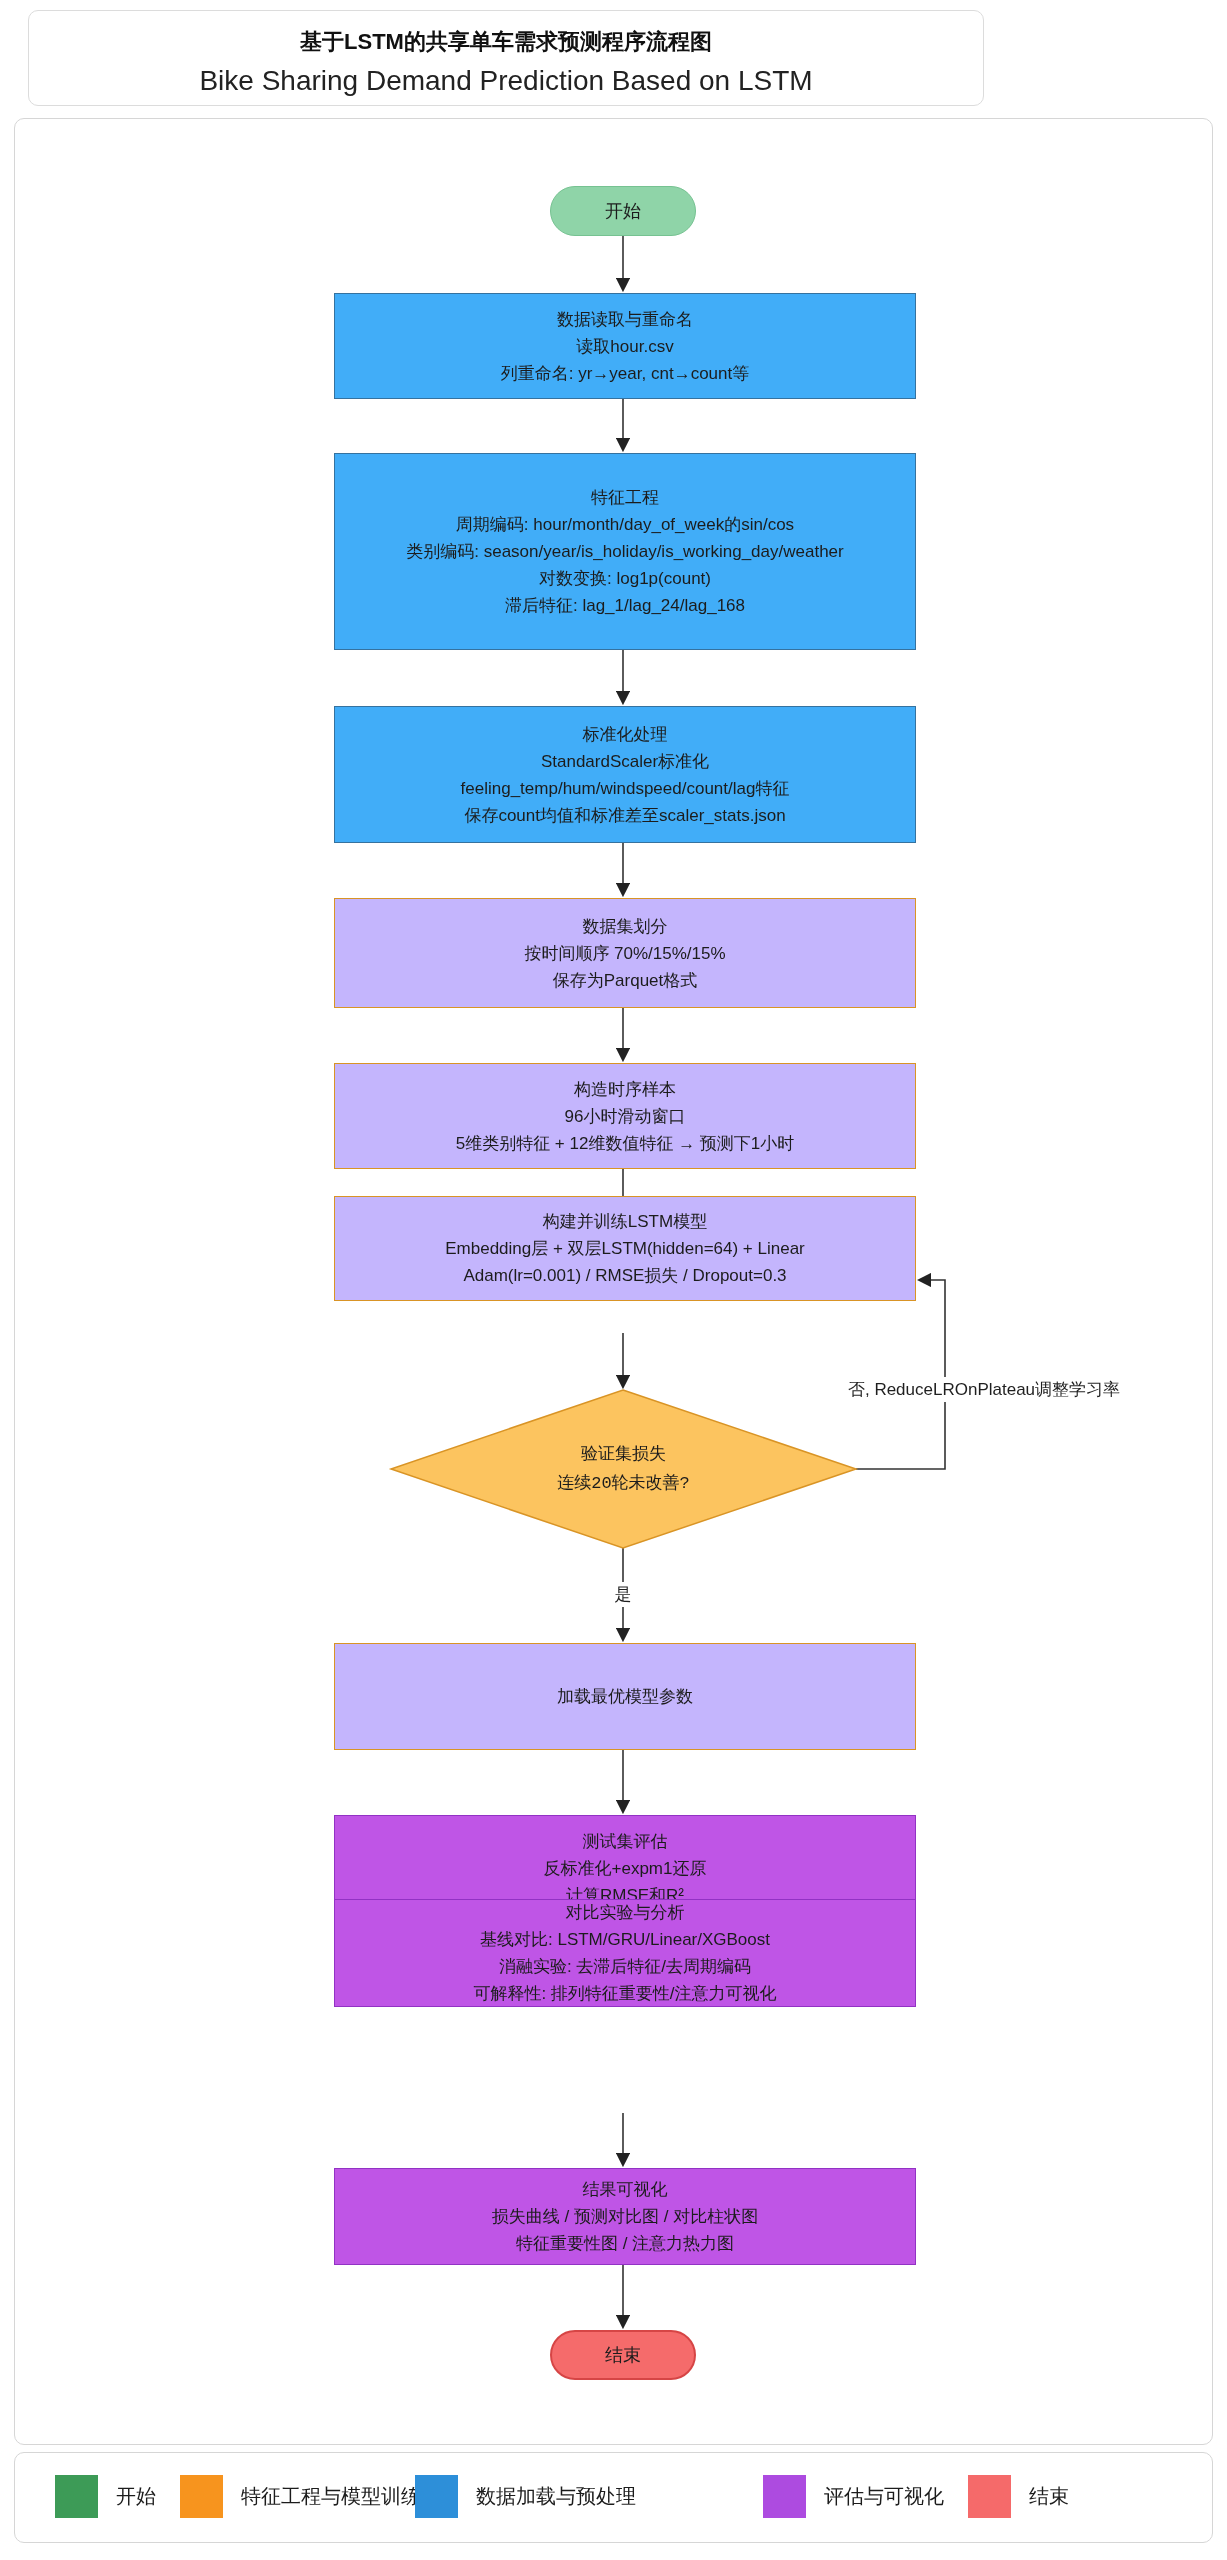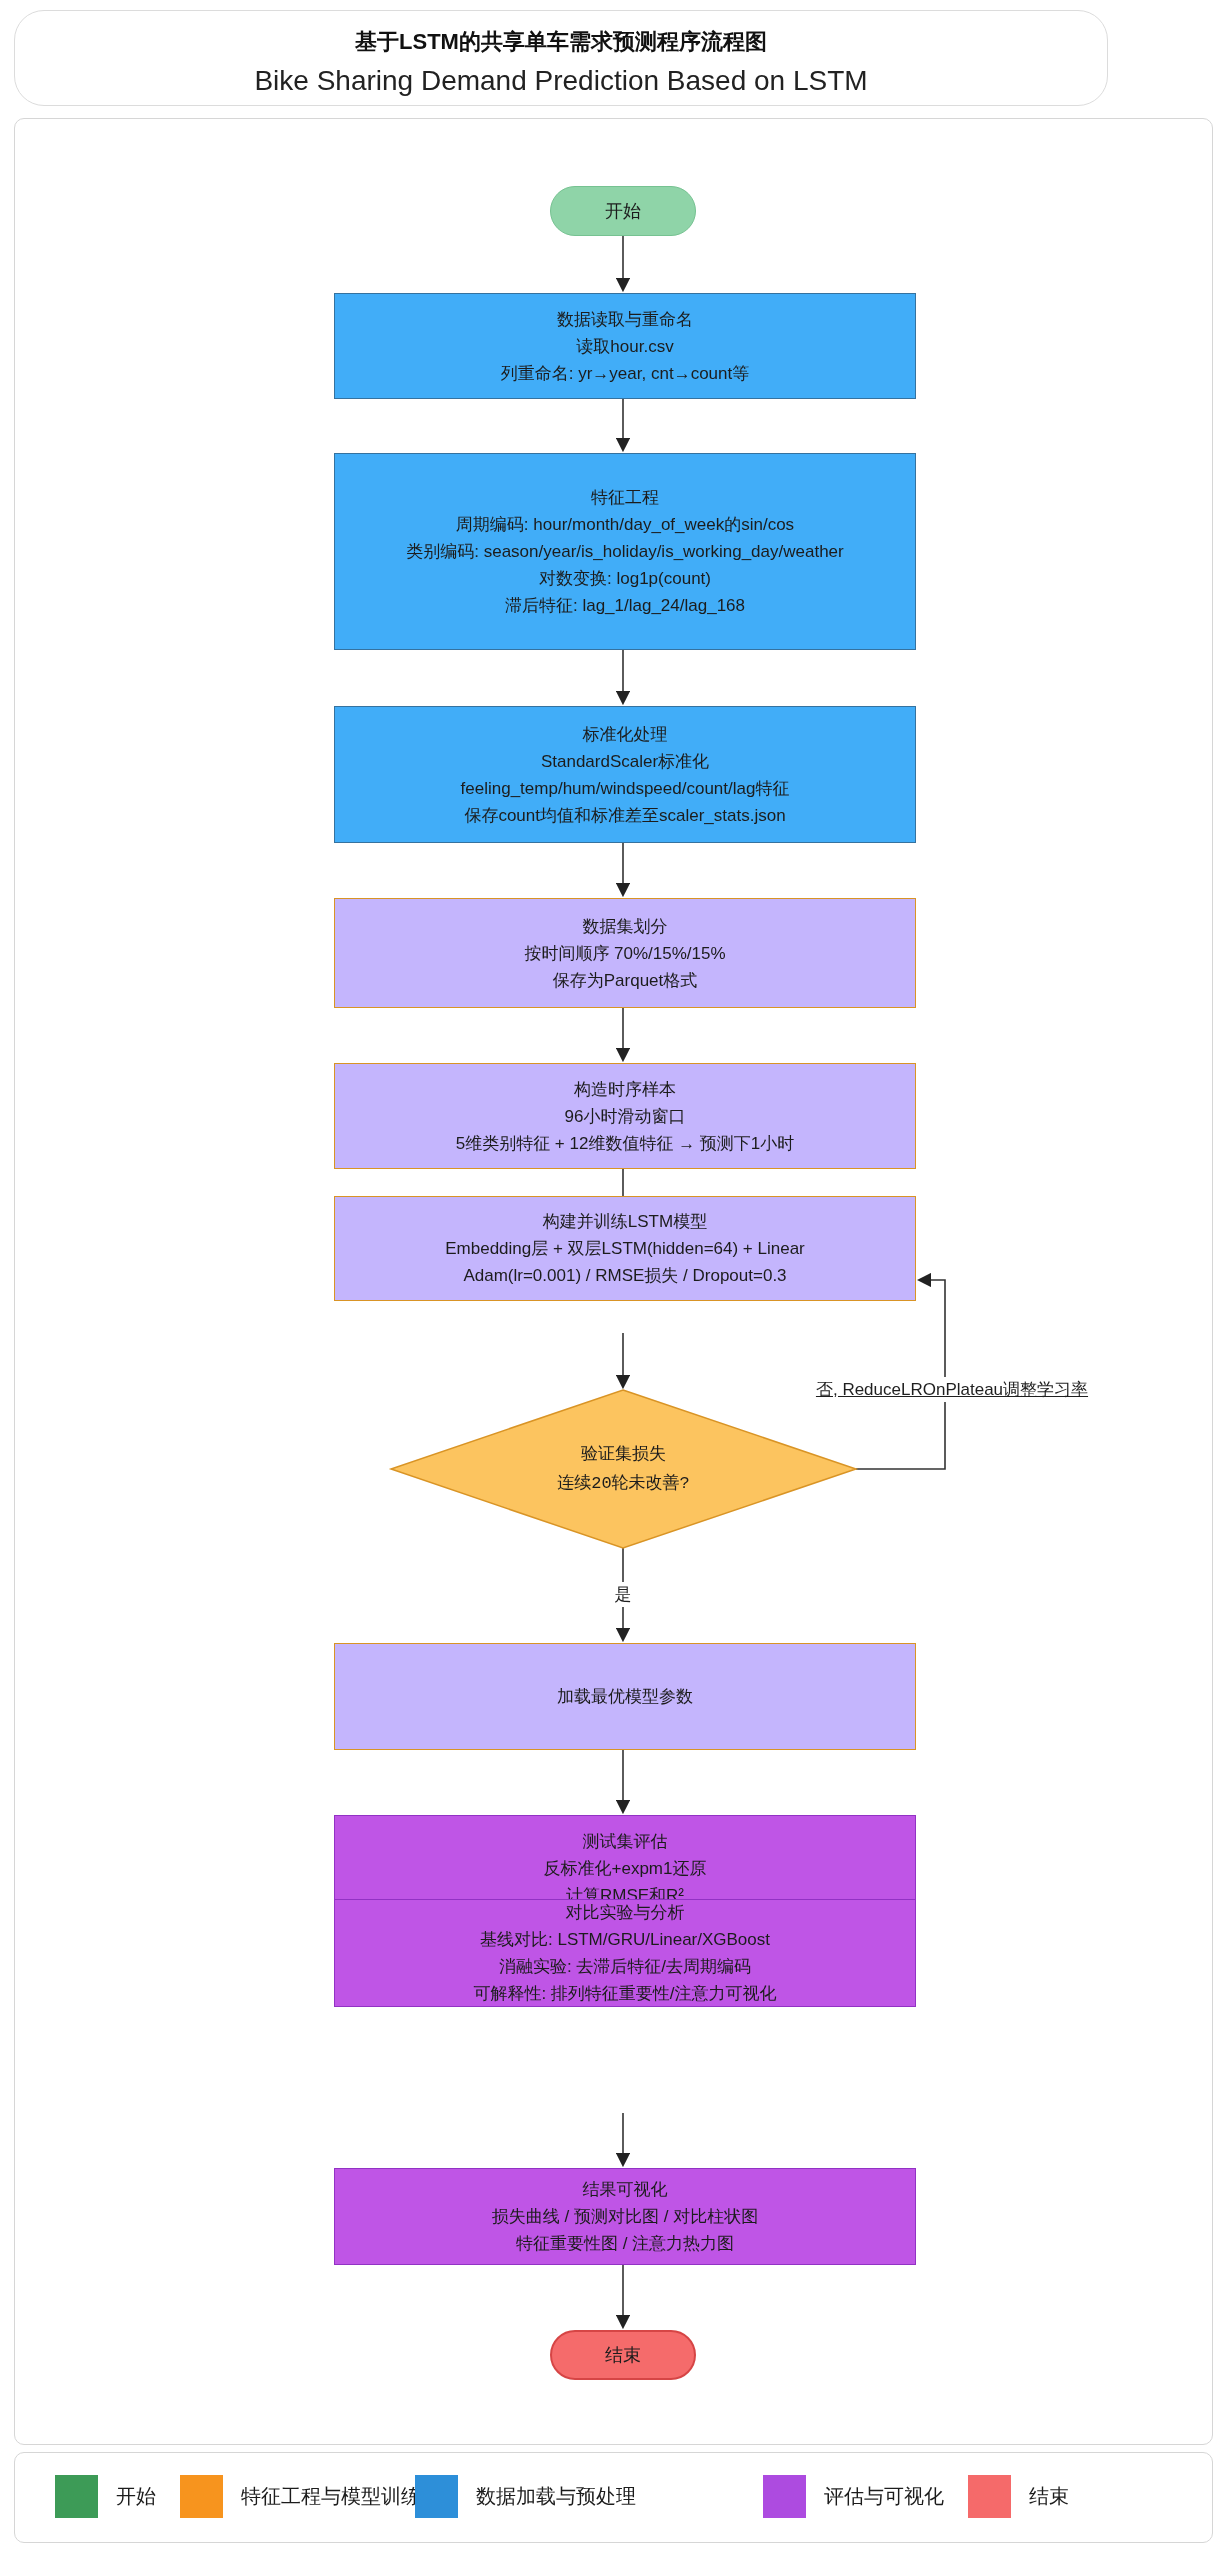--- a/index.html
+++ b/index.html
@@ -9,7 +9,7 @@
     overflow:hidden;
   }
   .card { position:absolute; background:#ffffff; border:1px solid #dcdcdc; border-radius:10px; box-sizing:border-box; }
-  .title-card { left:14px; top:10px; width:1094px; height:96px;border-radius:30px; }
+  .title-card { left:28px; top:10px; width:956px; height:96px; }
   .t-zh { margin-top:16px; text-align:center; font-size:22px; font-weight:bold; color:#111; }
   .t-en { margin-top:8px; text-align:center; font-size:28px; color:#222; }
   .flow-card { left:14px; top:118px; width:1199px; height:2327px; border-color:#d6d6d6; }

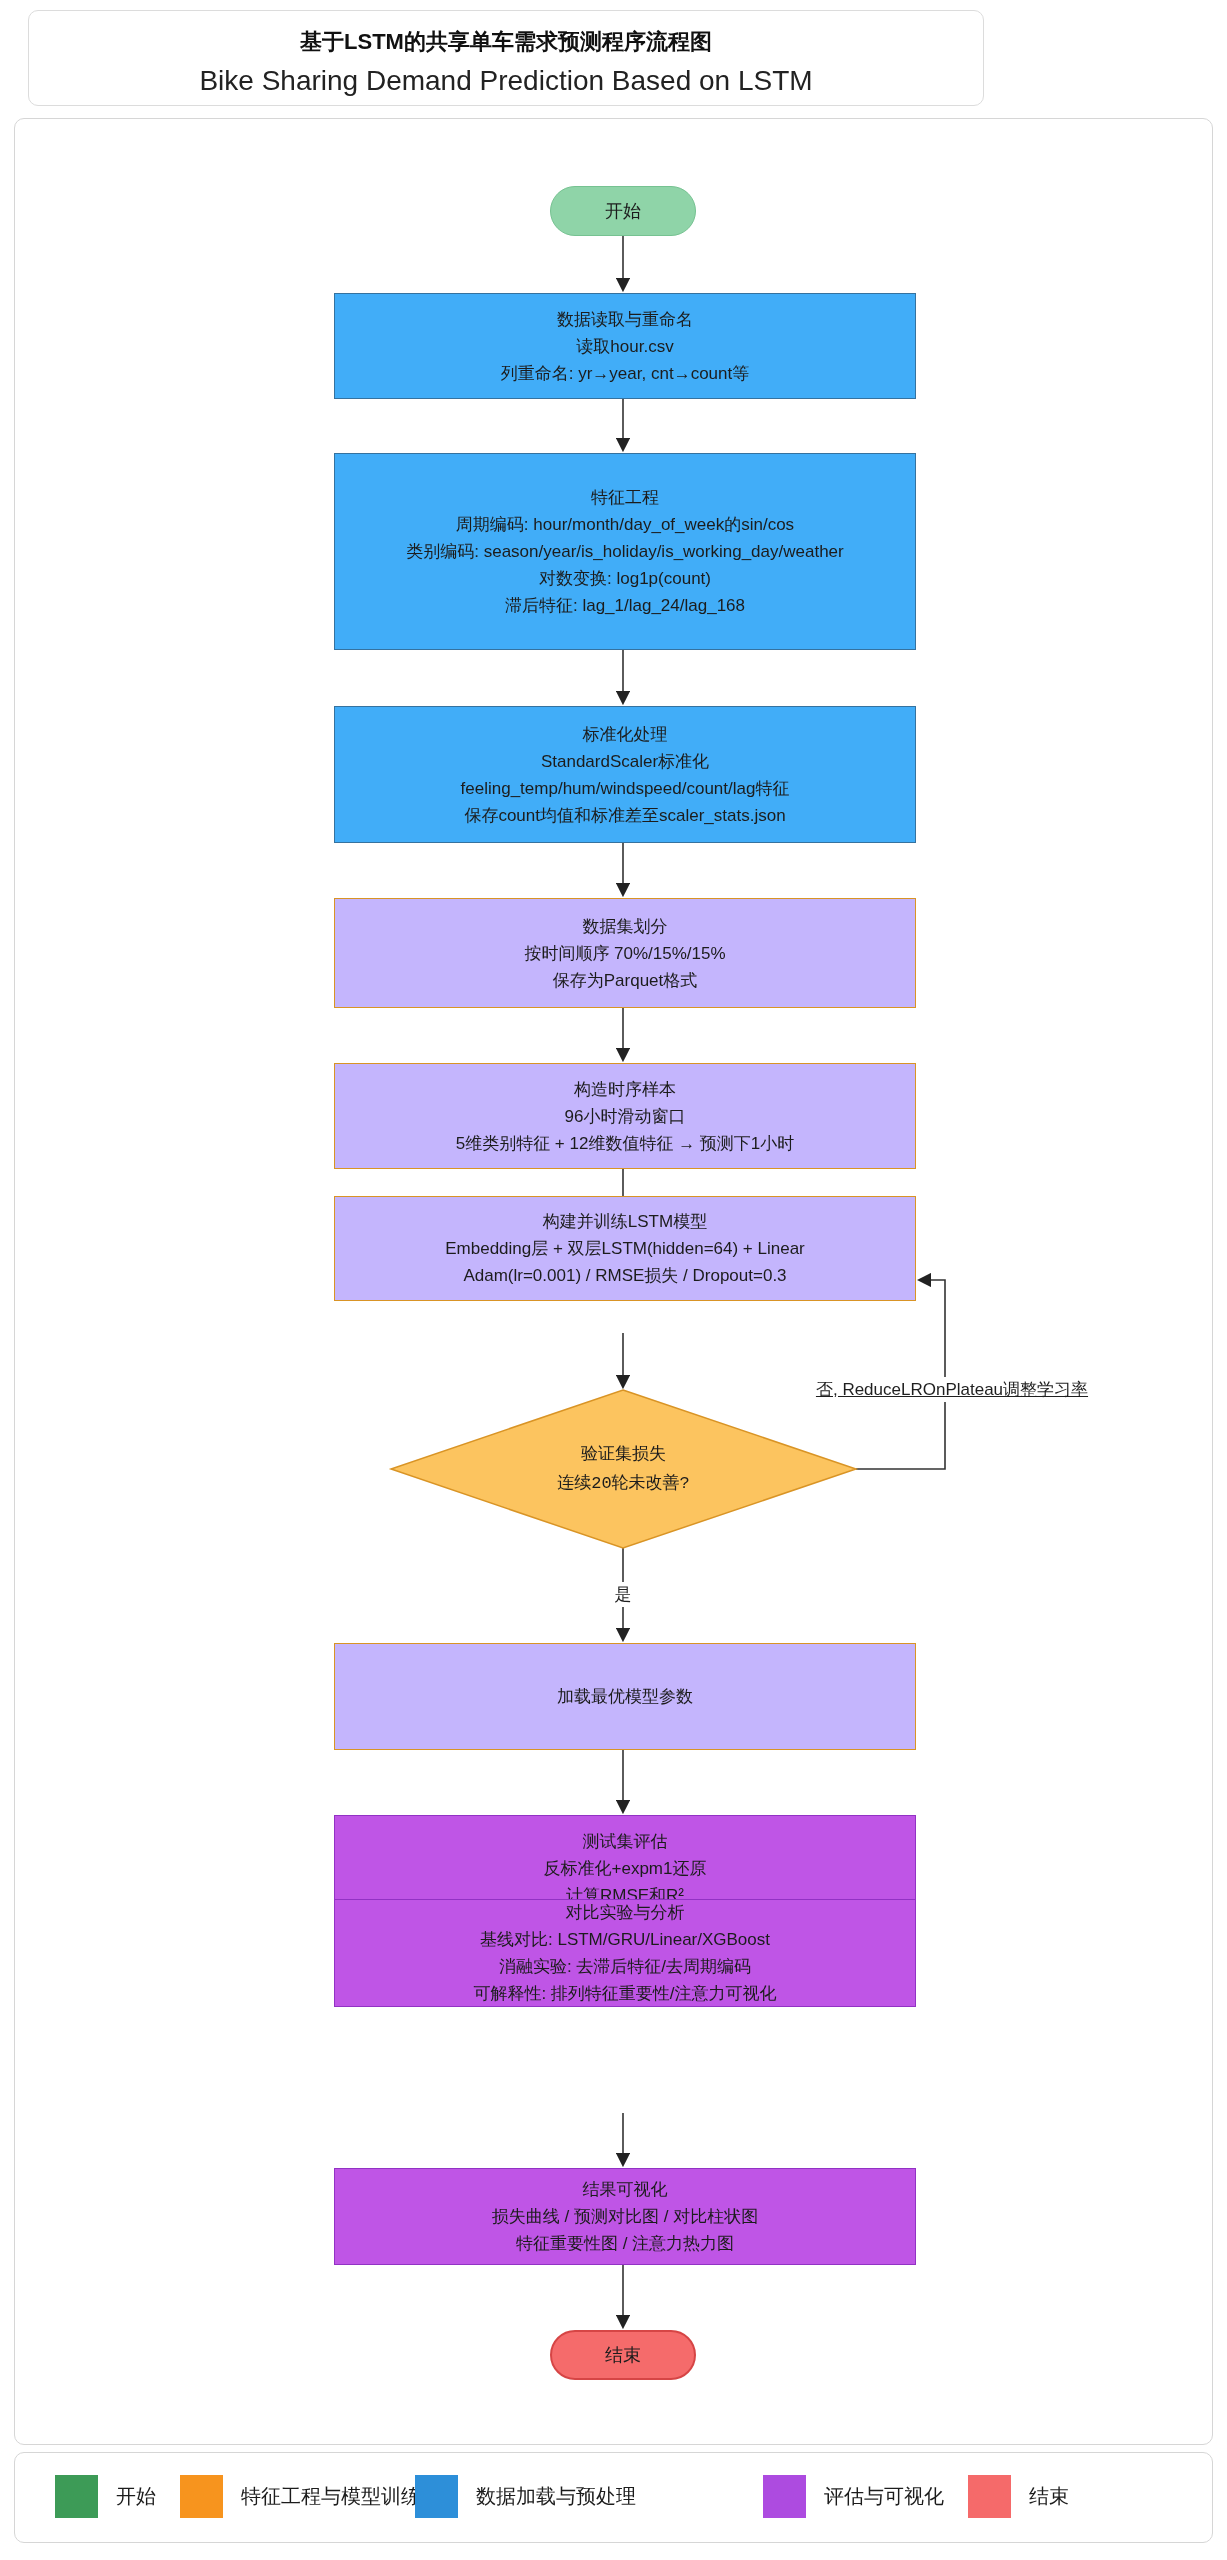--- a/index.html
+++ b/index.html
@@ -38,7 +38,7 @@
     position:absolute; font-size:17px; color:#1f1f1f; background:#ffffff;
     padding:1px 4px; white-space:nowrap;
   }
-  .edge-no { left:952px; top:1377px; transform:translateX(-50%);text-decoration:underline; }
+  .edge-no { left:984px; top:1377px; transform:translateX(-50%); }
   .edge-yes { left:623px; top:1582px; transform:translateX(-50%); }
 
   .legend-item { position:absolute; top:2473px; height:46px; display:flex; align-items:center; }

